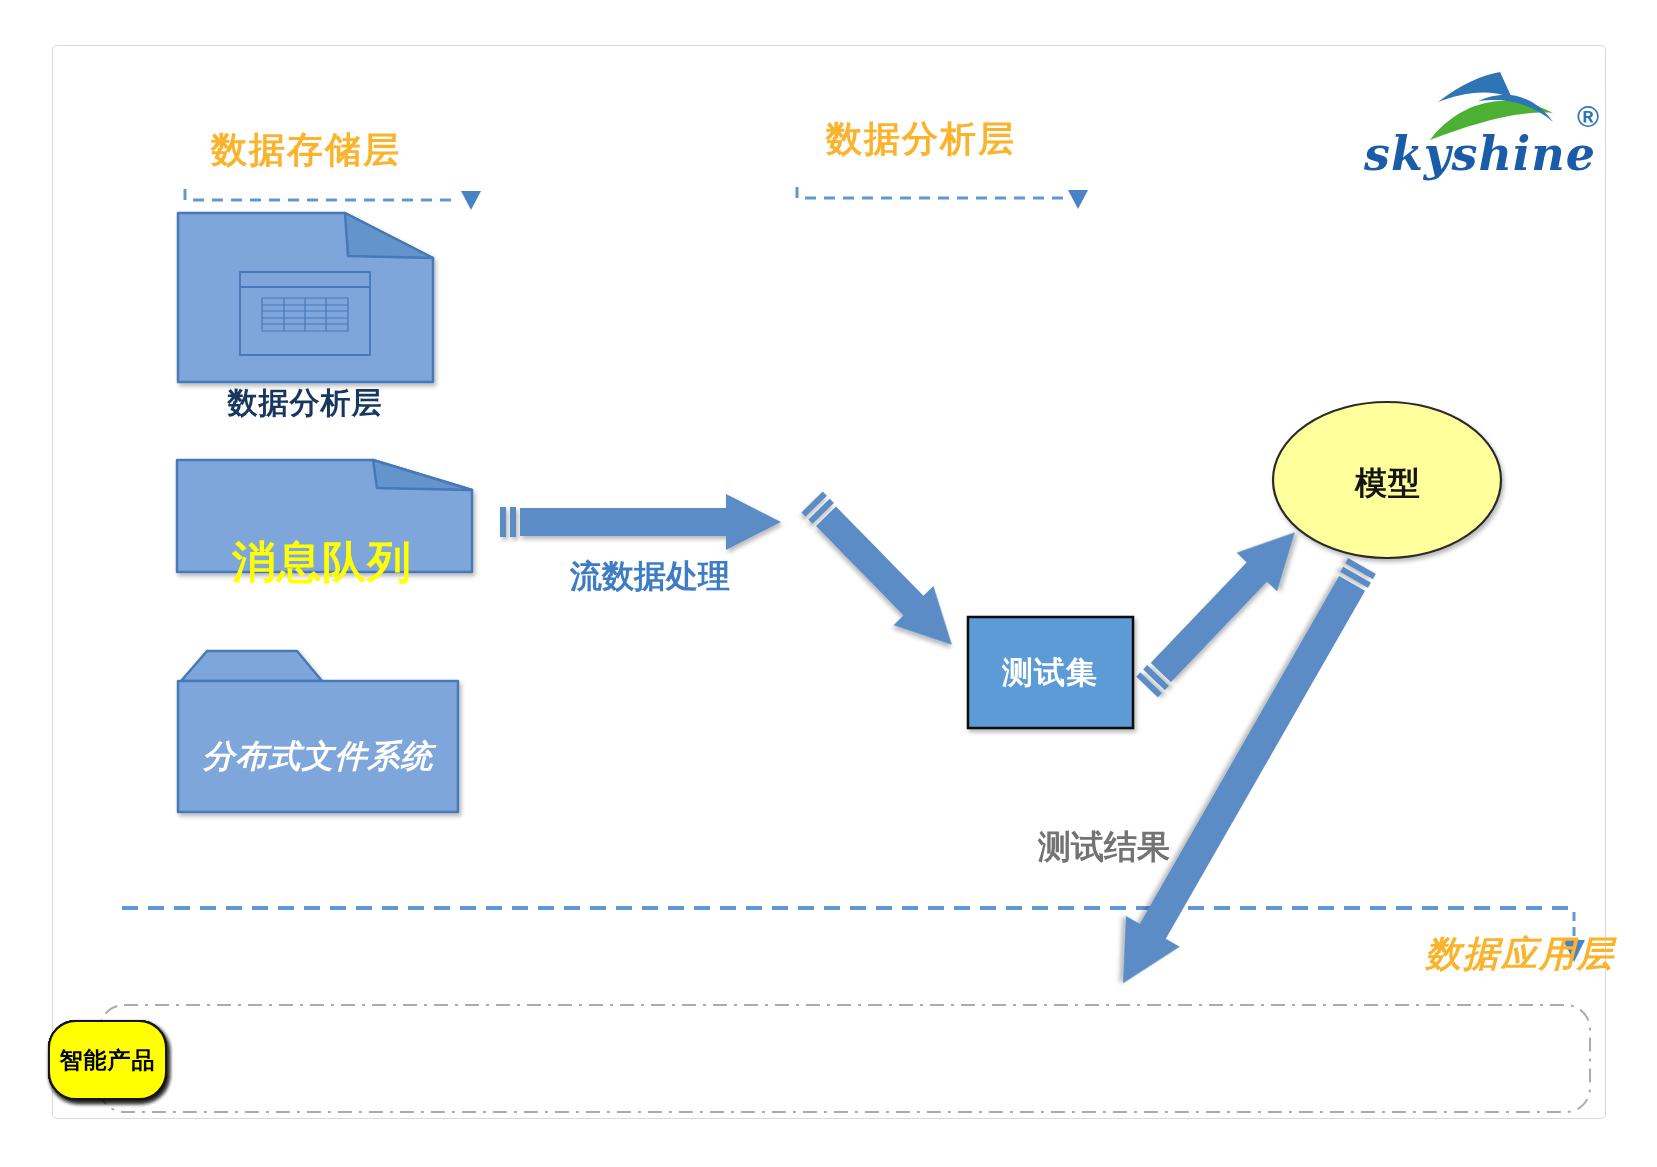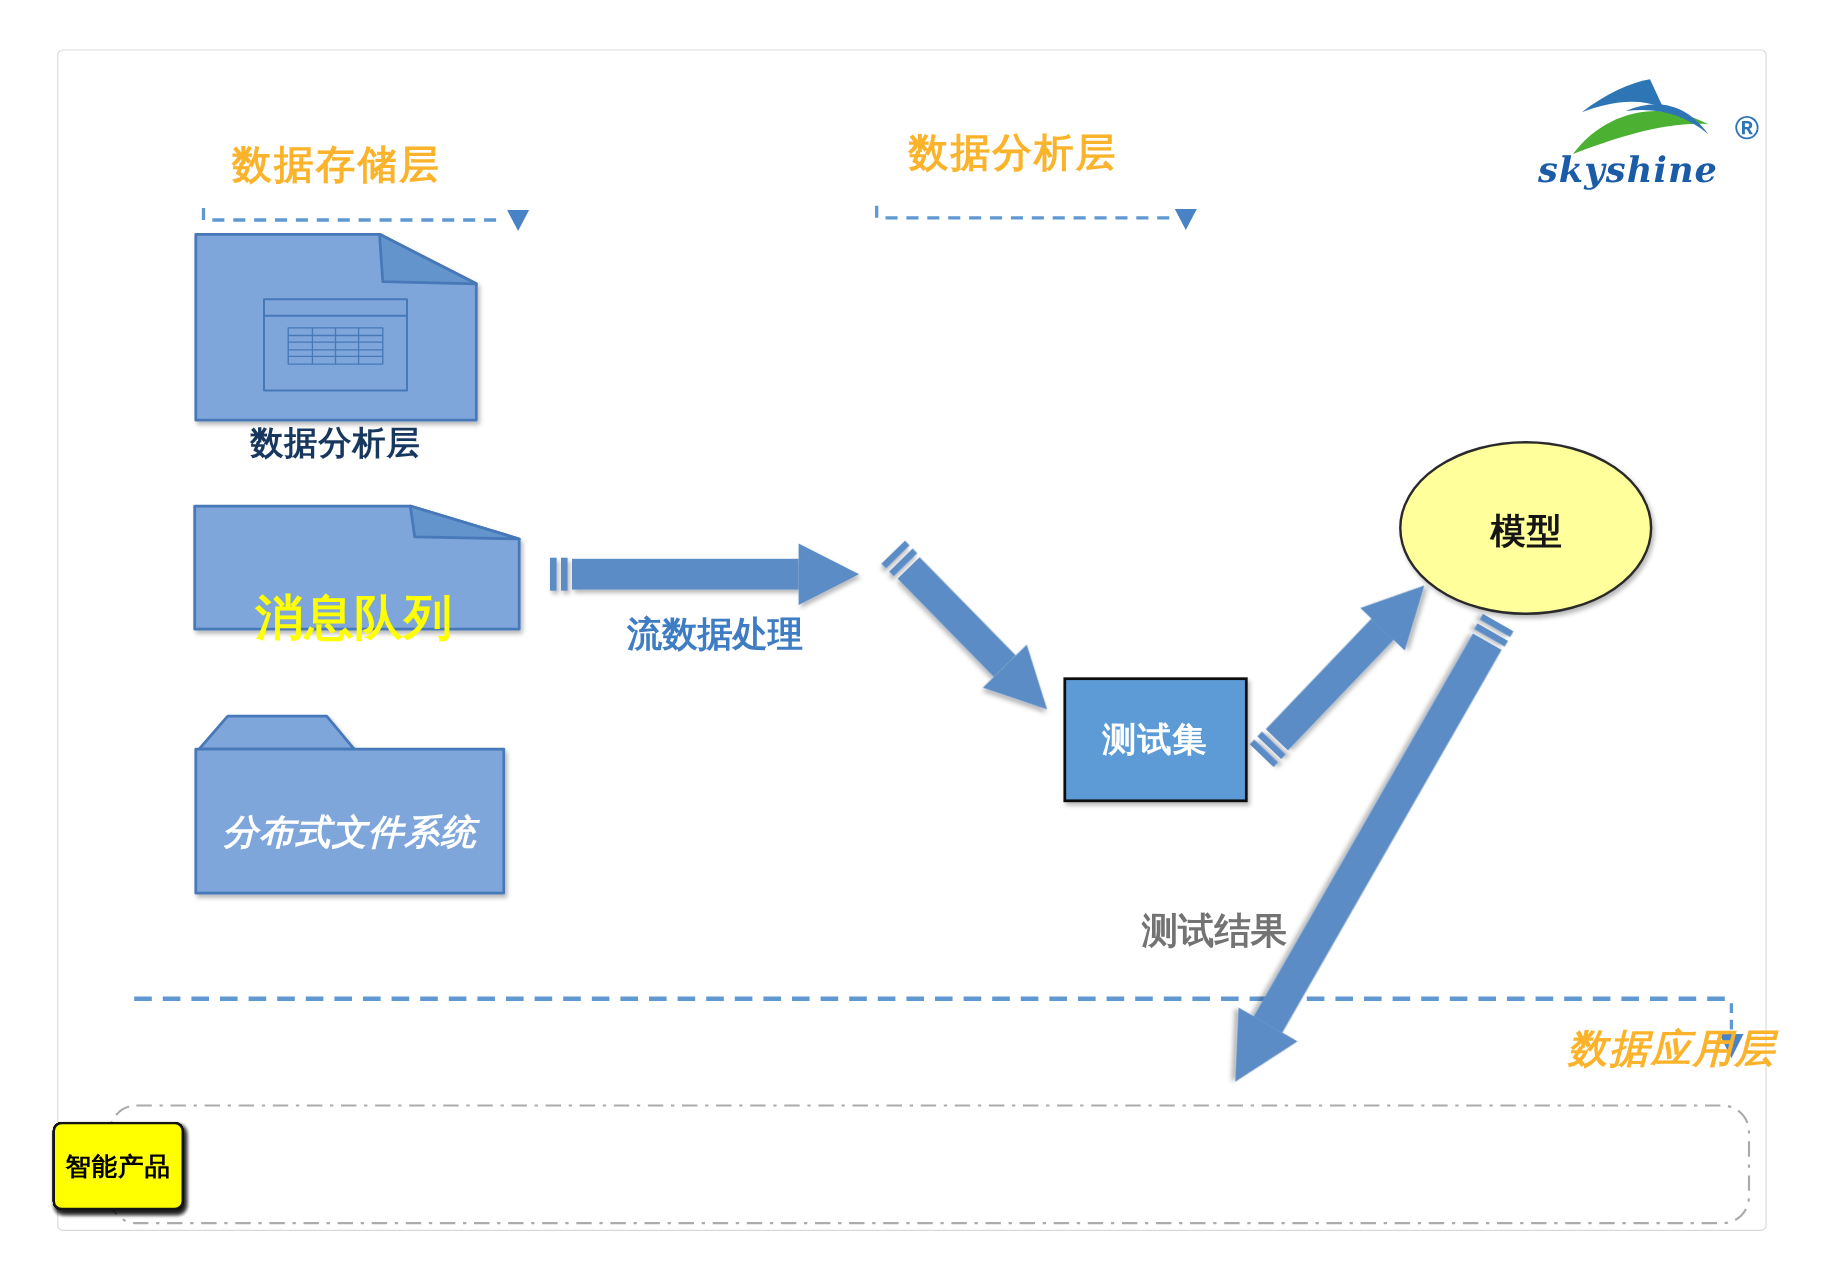--- a/index.html
+++ b/index.html
@@ -13,7 +13,7 @@
   .node-label{letter-spacing:1px;}
   .logo-text{position:absolute;left:1480px;top:154px;transform:translate(-50%,-50%);
              font-family:"DejaVu Serif","Liberation Serif",serif;font-style:italic;font-weight:bold;
-             font-size:32px;color:#1A5CA8;letter-spacing:1px;white-space:nowrap;}
+             font-size:46px;color:#1A5CA8;letter-spacing:1px;white-space:nowrap;}
   .reg-mark{position:absolute;left:1588px;top:117px;transform:translate(-50%,-50%);
             font-size:30px;color:#2E75B6;font-weight:bold;}
   .sys-box{position:absolute;top:1020px;width:115px;height:76px;background:#FFFF00;

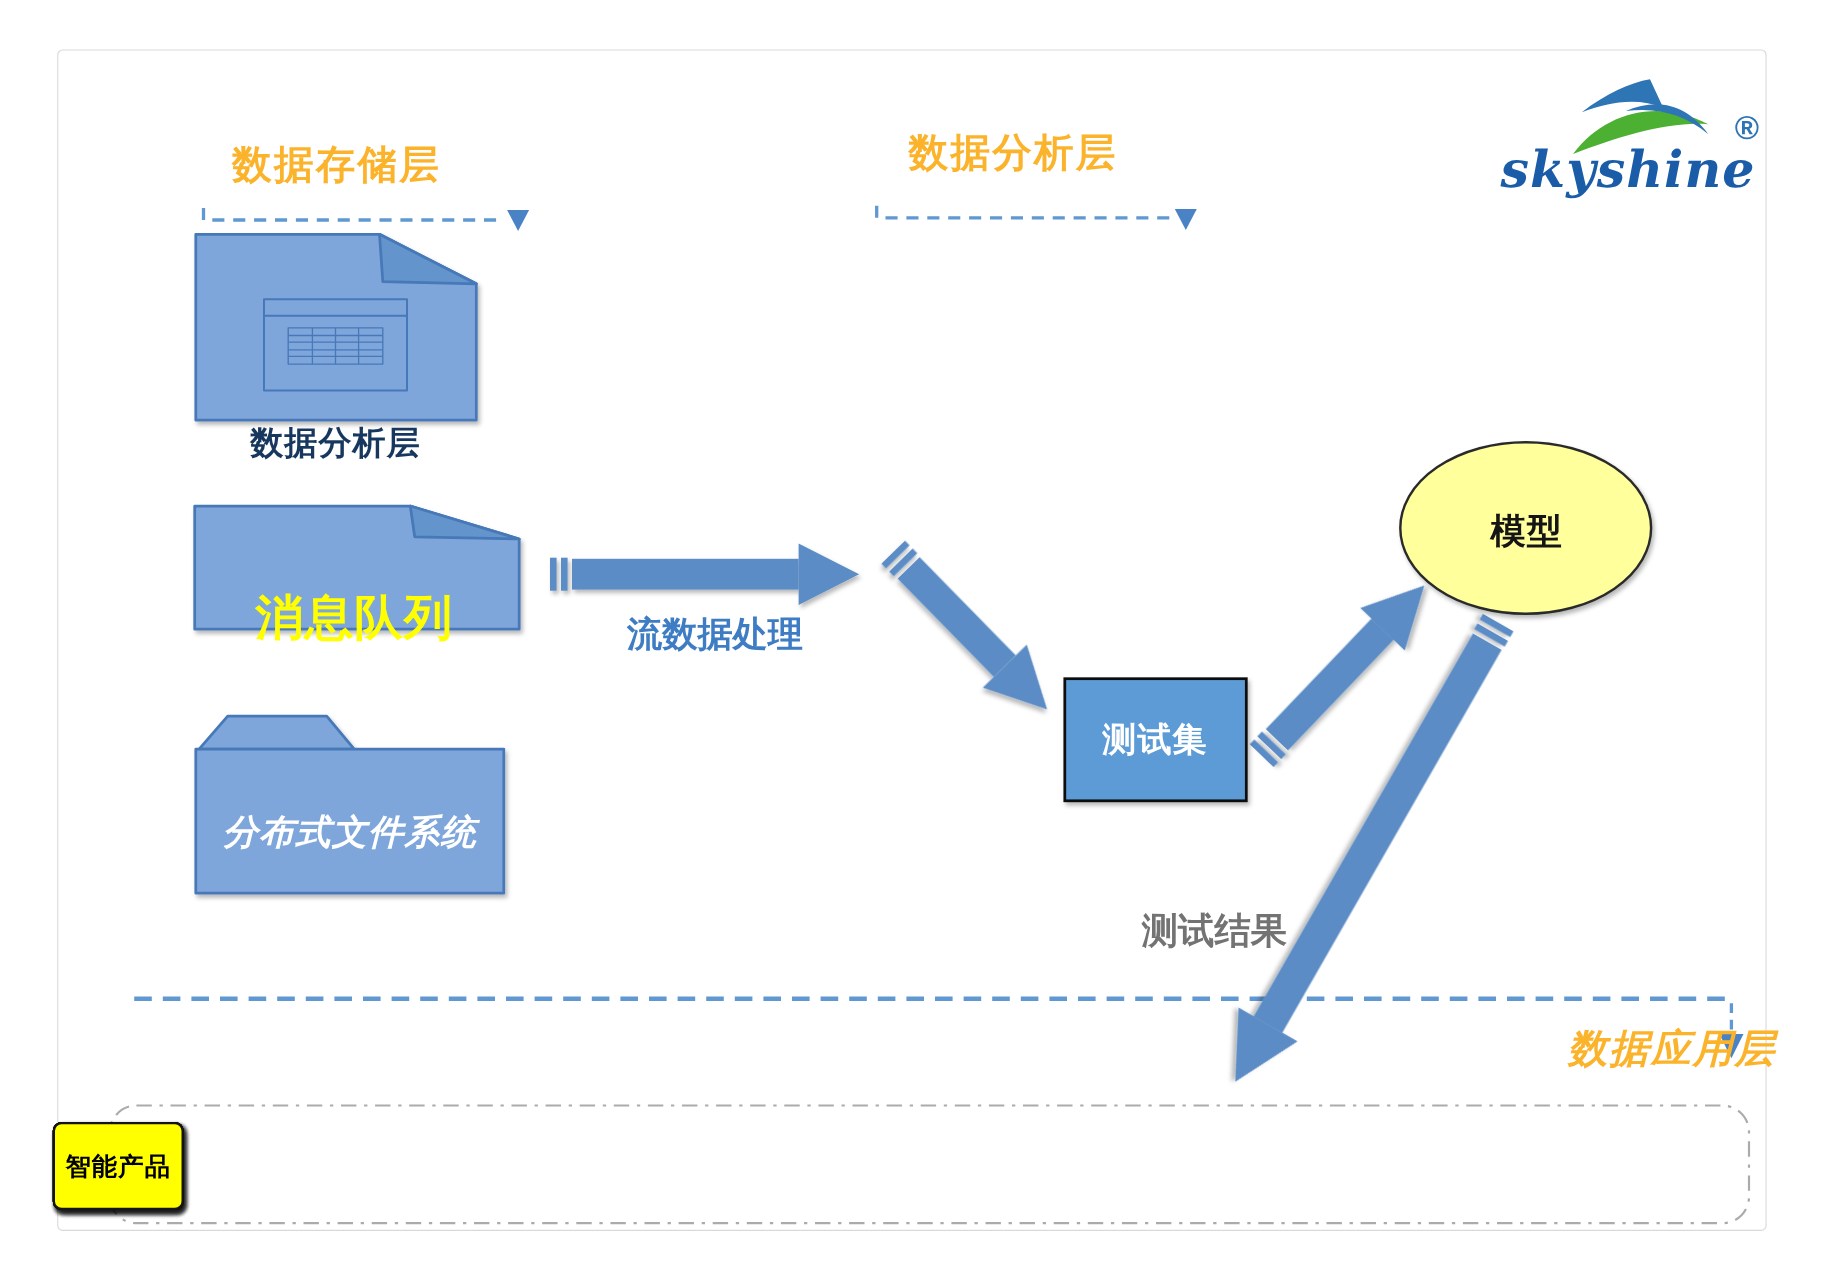--- a/index.html
+++ b/index.html
@@ -17,7 +17,7 @@
   .reg-mark{position:absolute;left:1588px;top:117px;transform:translate(-50%,-50%);
             font-size:30px;color:#2E75B6;font-weight:bold;}
   .sys-box{position:absolute;top:1020px;width:115px;height:76px;background:#FFFF00;
-           border:2px solid #141414;border-radius:8px;display:flex;align-items:center;
+           border:2px solid #141414;border-radius:28px;display:flex;align-items:center;
            justify-content:center;font-size:23px;font-weight:bold;color:#000;
            box-shadow:2px 3px 4px rgba(0,0,0,0.28);letter-spacing:1px;}
   .sys-box:nth-of-type(1){left:177px}

